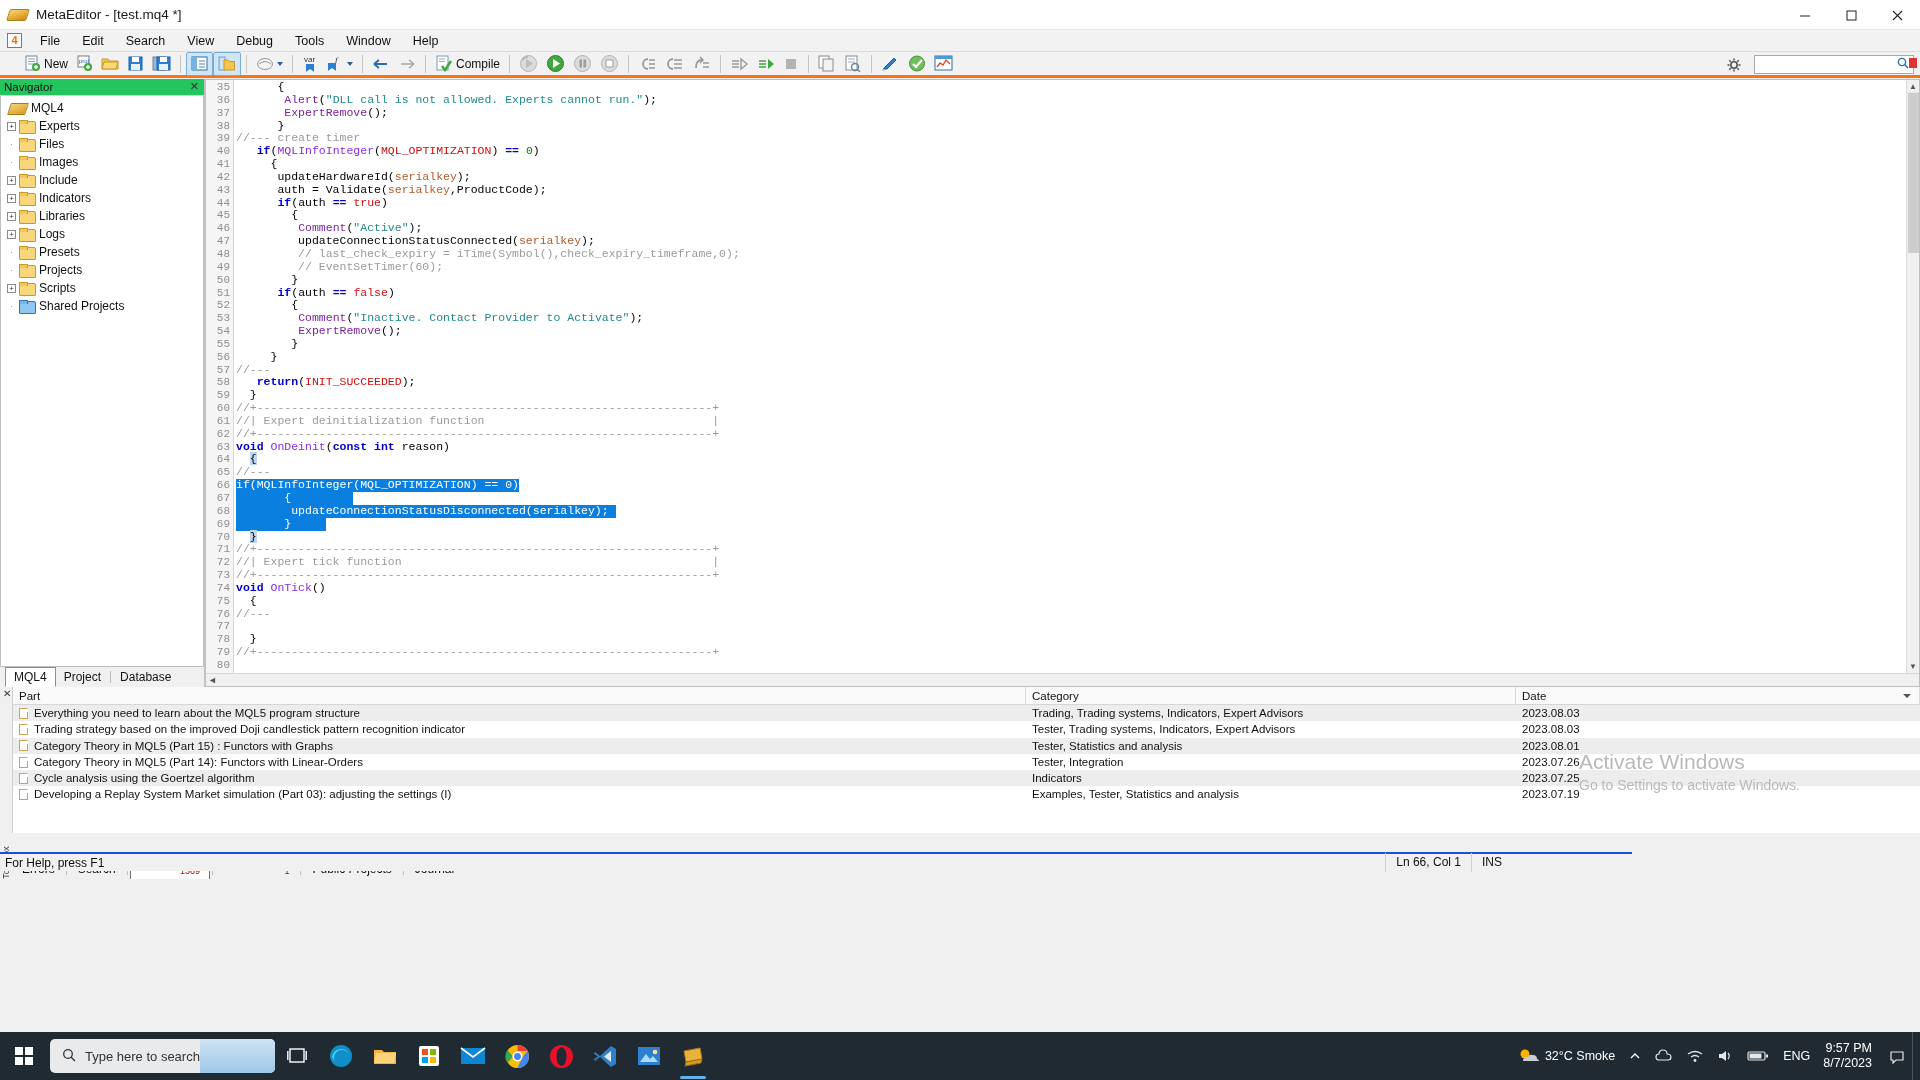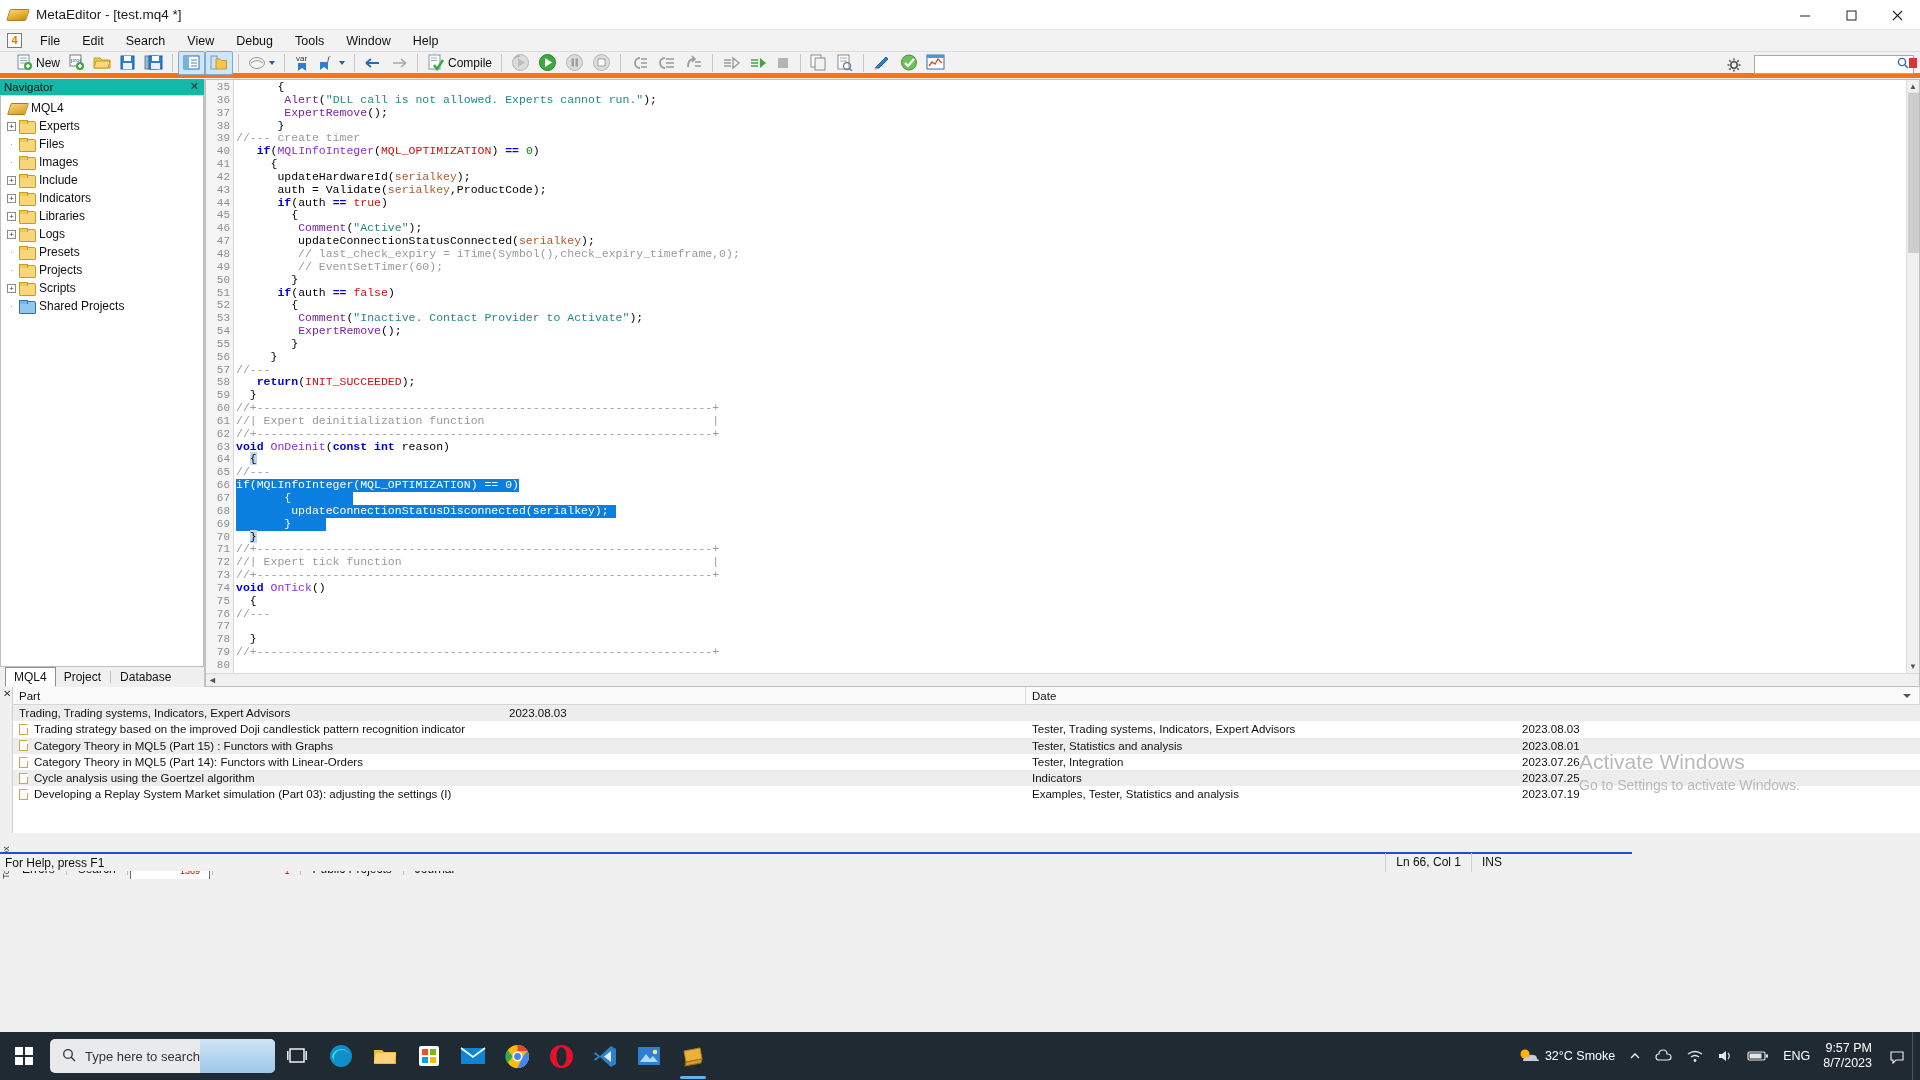--- a/index.html
+++ b/index.html
@@ -43,7 +43,7 @@
 
   
   .toolbar { height:26px; background:#f2f2f2; display:flex; align-items:center;
-             border-bottom:5px solid #f97316; padding-left:12px; position:relative; }
+             border-bottom:3px solid #f97316; padding-left:20px; position:relative; }
   .tb { height:24px; display:flex; align-items:center; justify-content:center;
         padding:0 4px; min-width:22px; }
   .tb.sel { background:#cfe6f8; border:1px solid #7aadd4; border-radius:2px; }

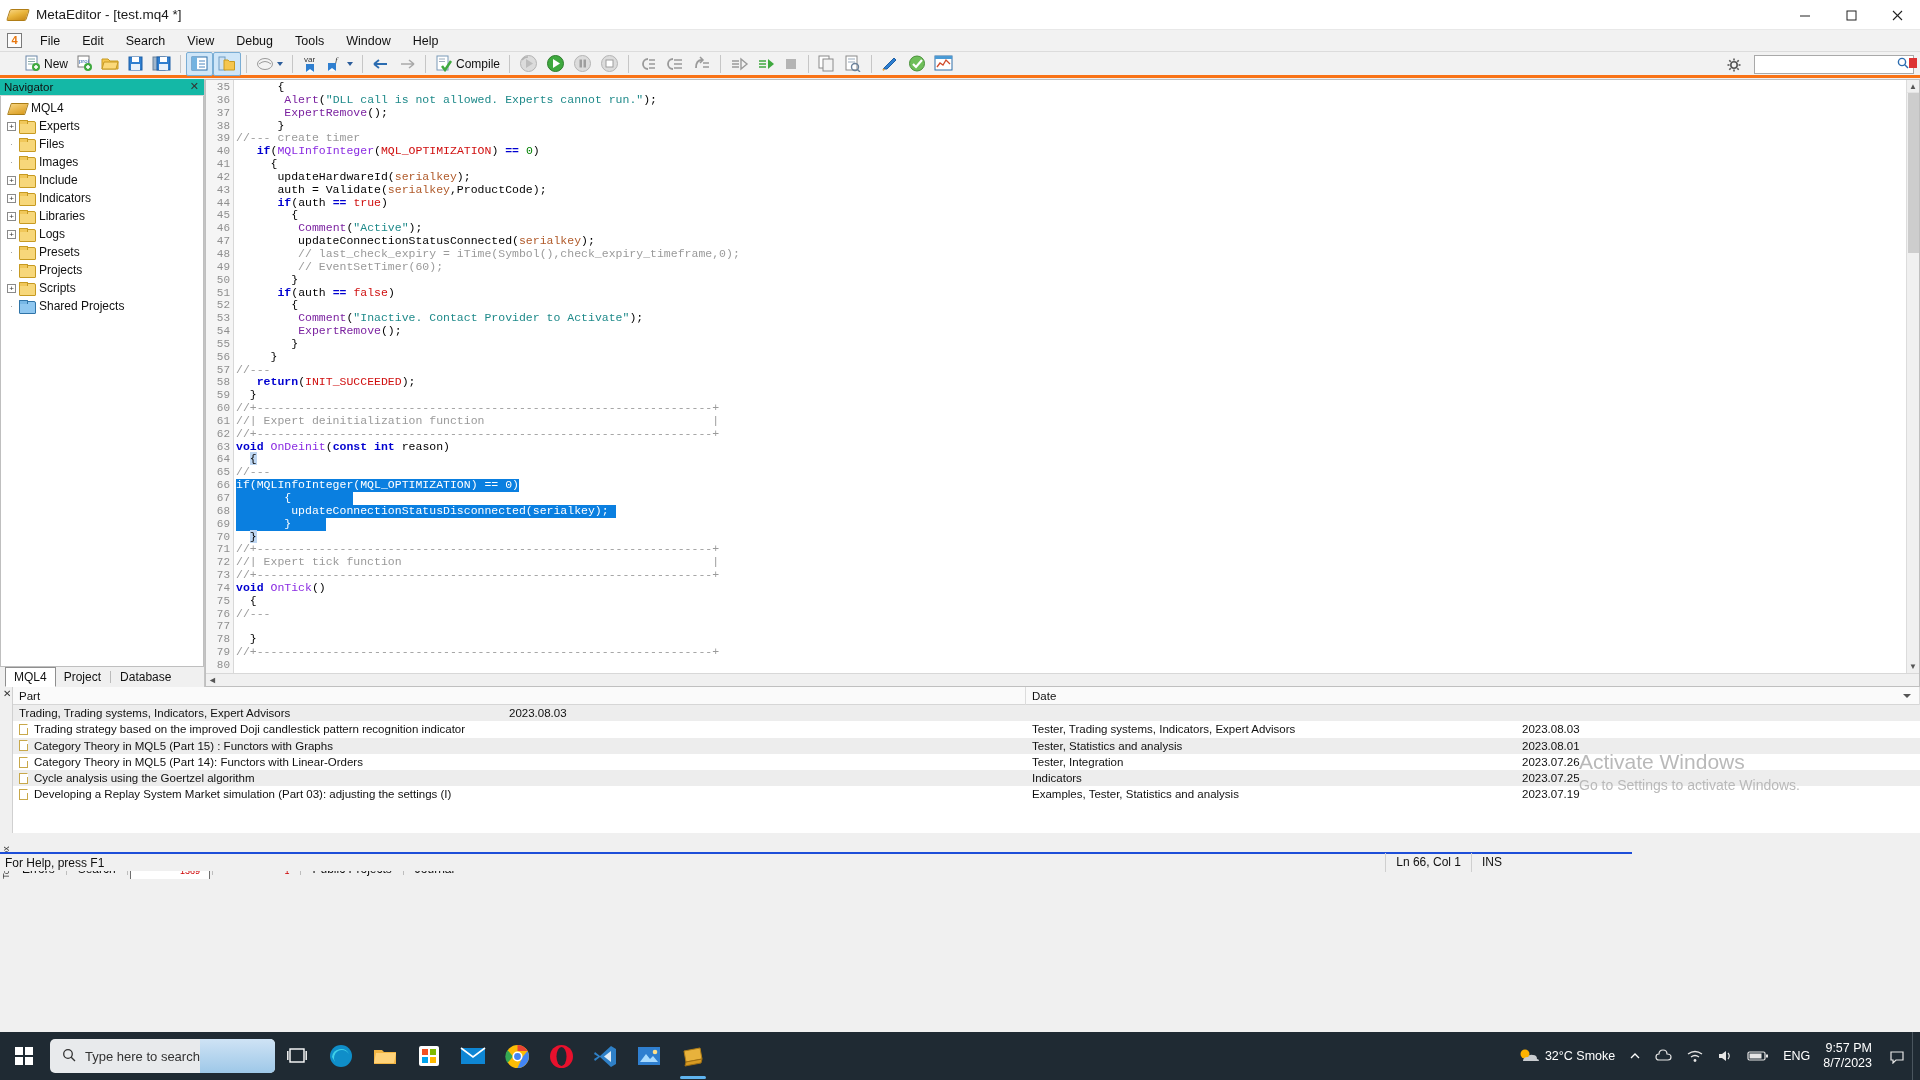--- a/index.html
+++ b/index.html
@@ -66,7 +66,7 @@
   
   .nav { width:205px; background:#f0f0f0; display:flex; flex-direction:column;
          border-right:1px solid #c4c4c4; }
-  .nav-head { height:17px; background:#14b8a6; display:flex; align-items:center;
+  .nav-head { height:17px; background:#22c55e; display:flex; align-items:center;
               font-size:11.5px; padding-left:4px; border-bottom:1px solid #d6d6d6;
               position:relative; color:#111;}
   .nav-head .x { position:absolute; right:5px; top:1px; font-size:11px; color:#333; }

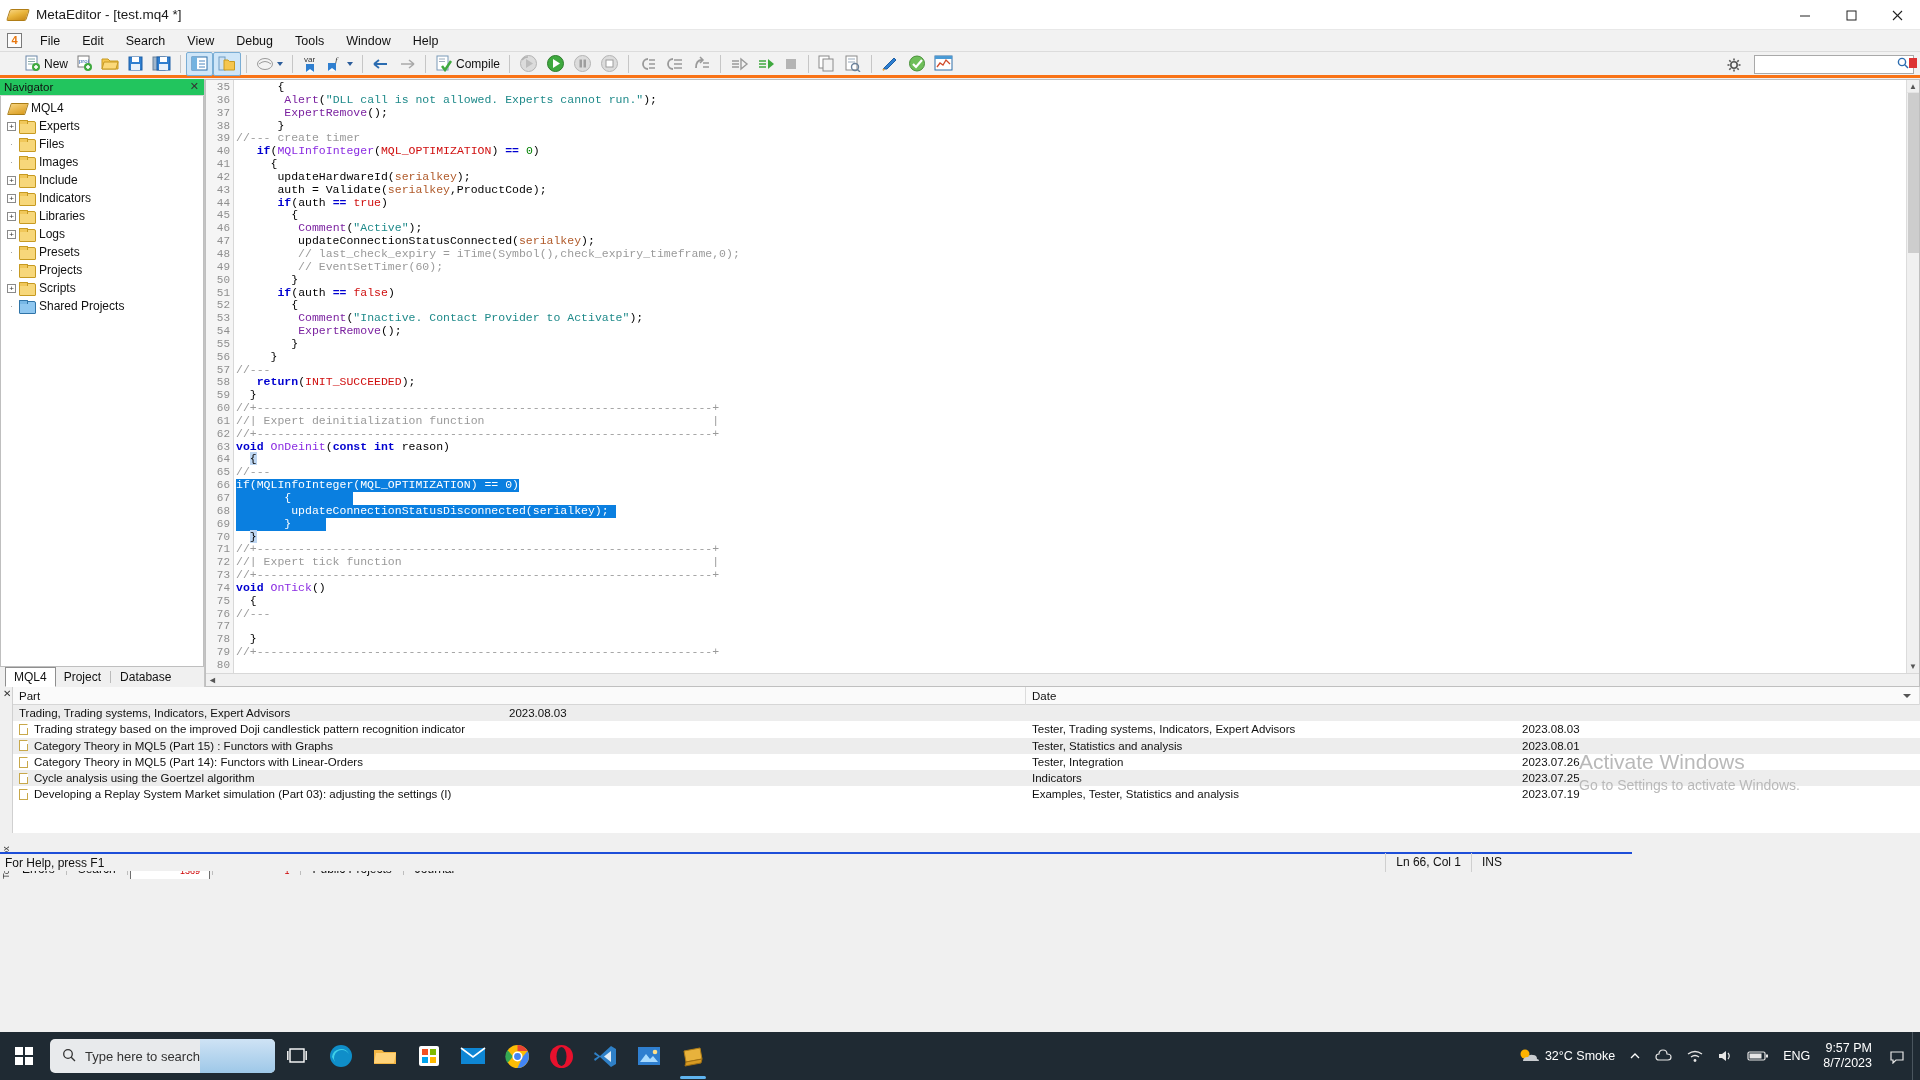--- a/index.html
+++ b/index.html
@@ -641,6 +641,7 @@
     <div class="tbx-main">
       <div class="tbl-head">
         <div class="th name">Part</div>
+        <div class="th cat">Category</div>
         <div class="th date">
           <span>Date</span>
           <span class="sortcaret"></span>

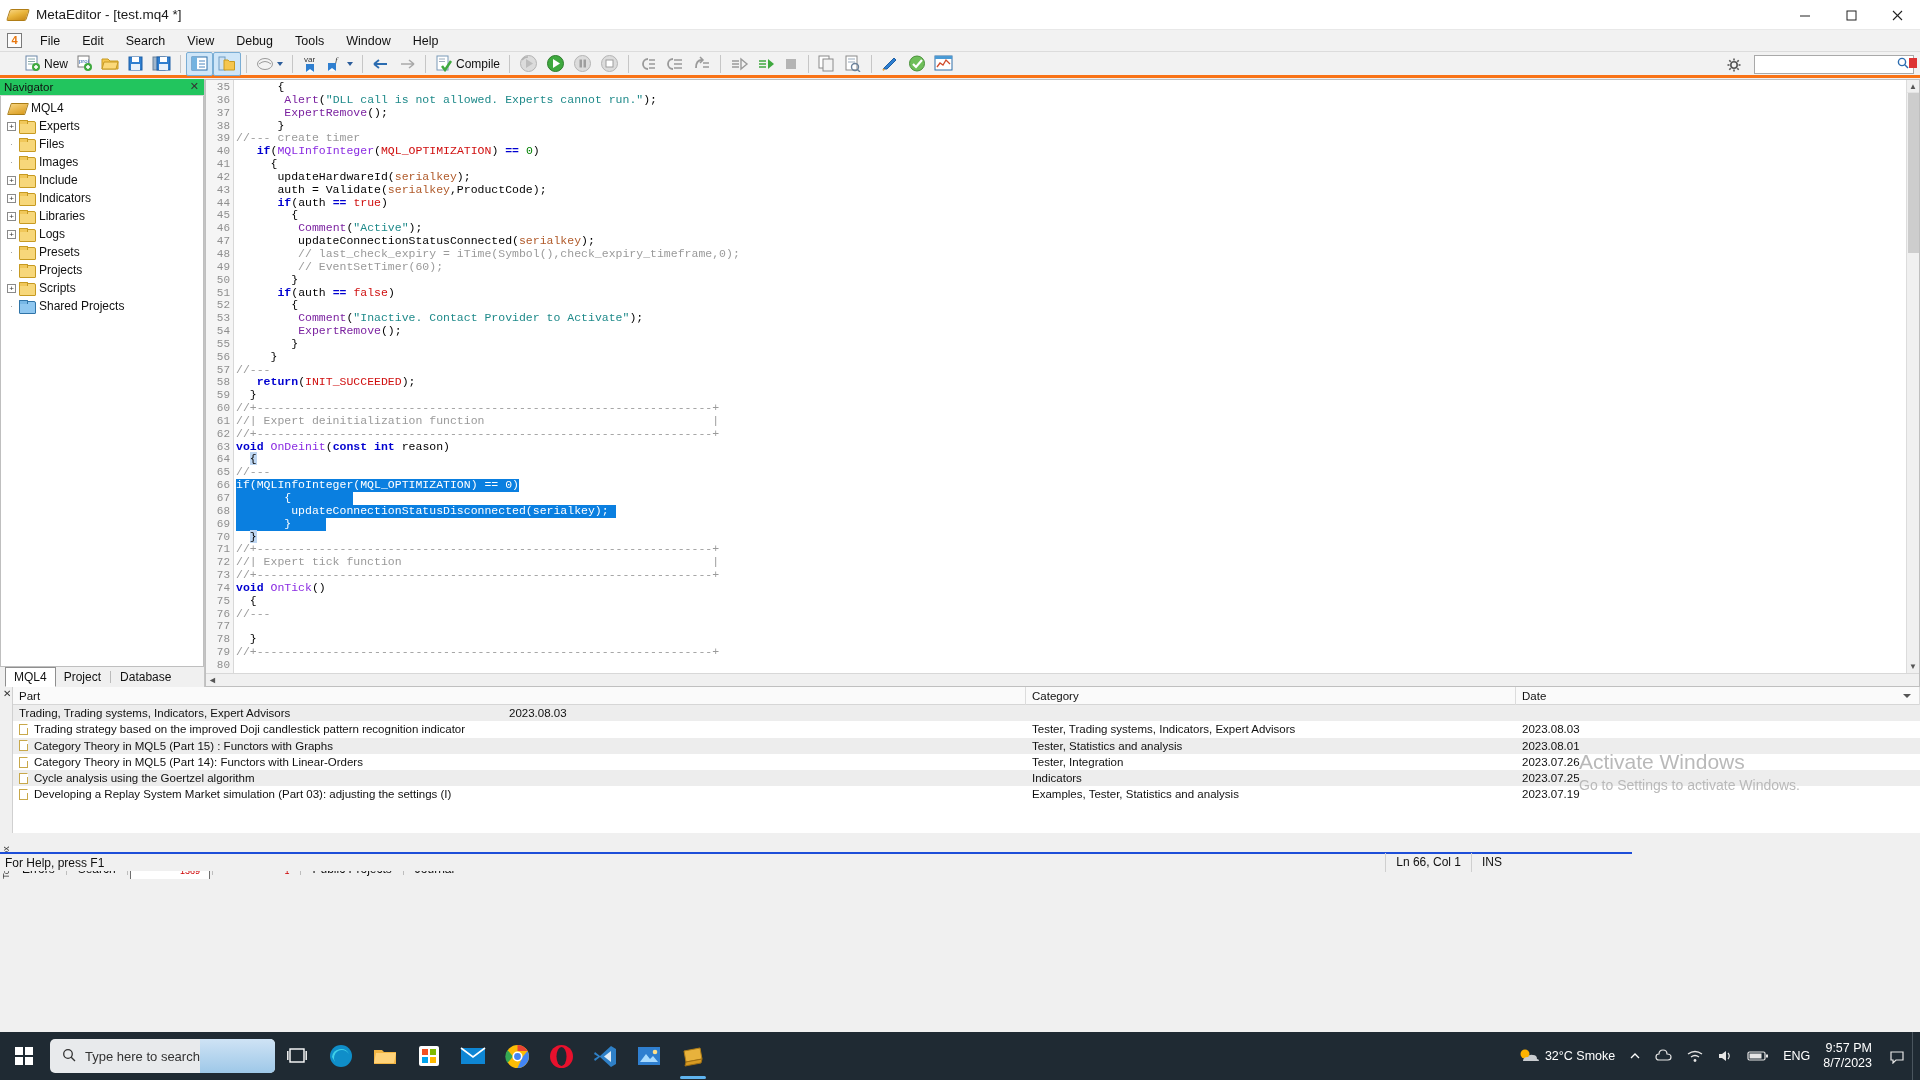--- a/index.html
+++ b/index.html
@@ -649,6 +649,10 @@
       </div>
       <div id="article-rows">
           <div class="trow alt">
+            <div class="tc name">
+              <span class="docicon"></span>
+              <span>Everything you need to learn about the MQL5 program structure</span>
+            </div>
             <div class="tc cat">Trading, Trading systems, Indicators, Expert Advisors</div>
             <div class="tc date">2023.08.03</div>
           </div>

